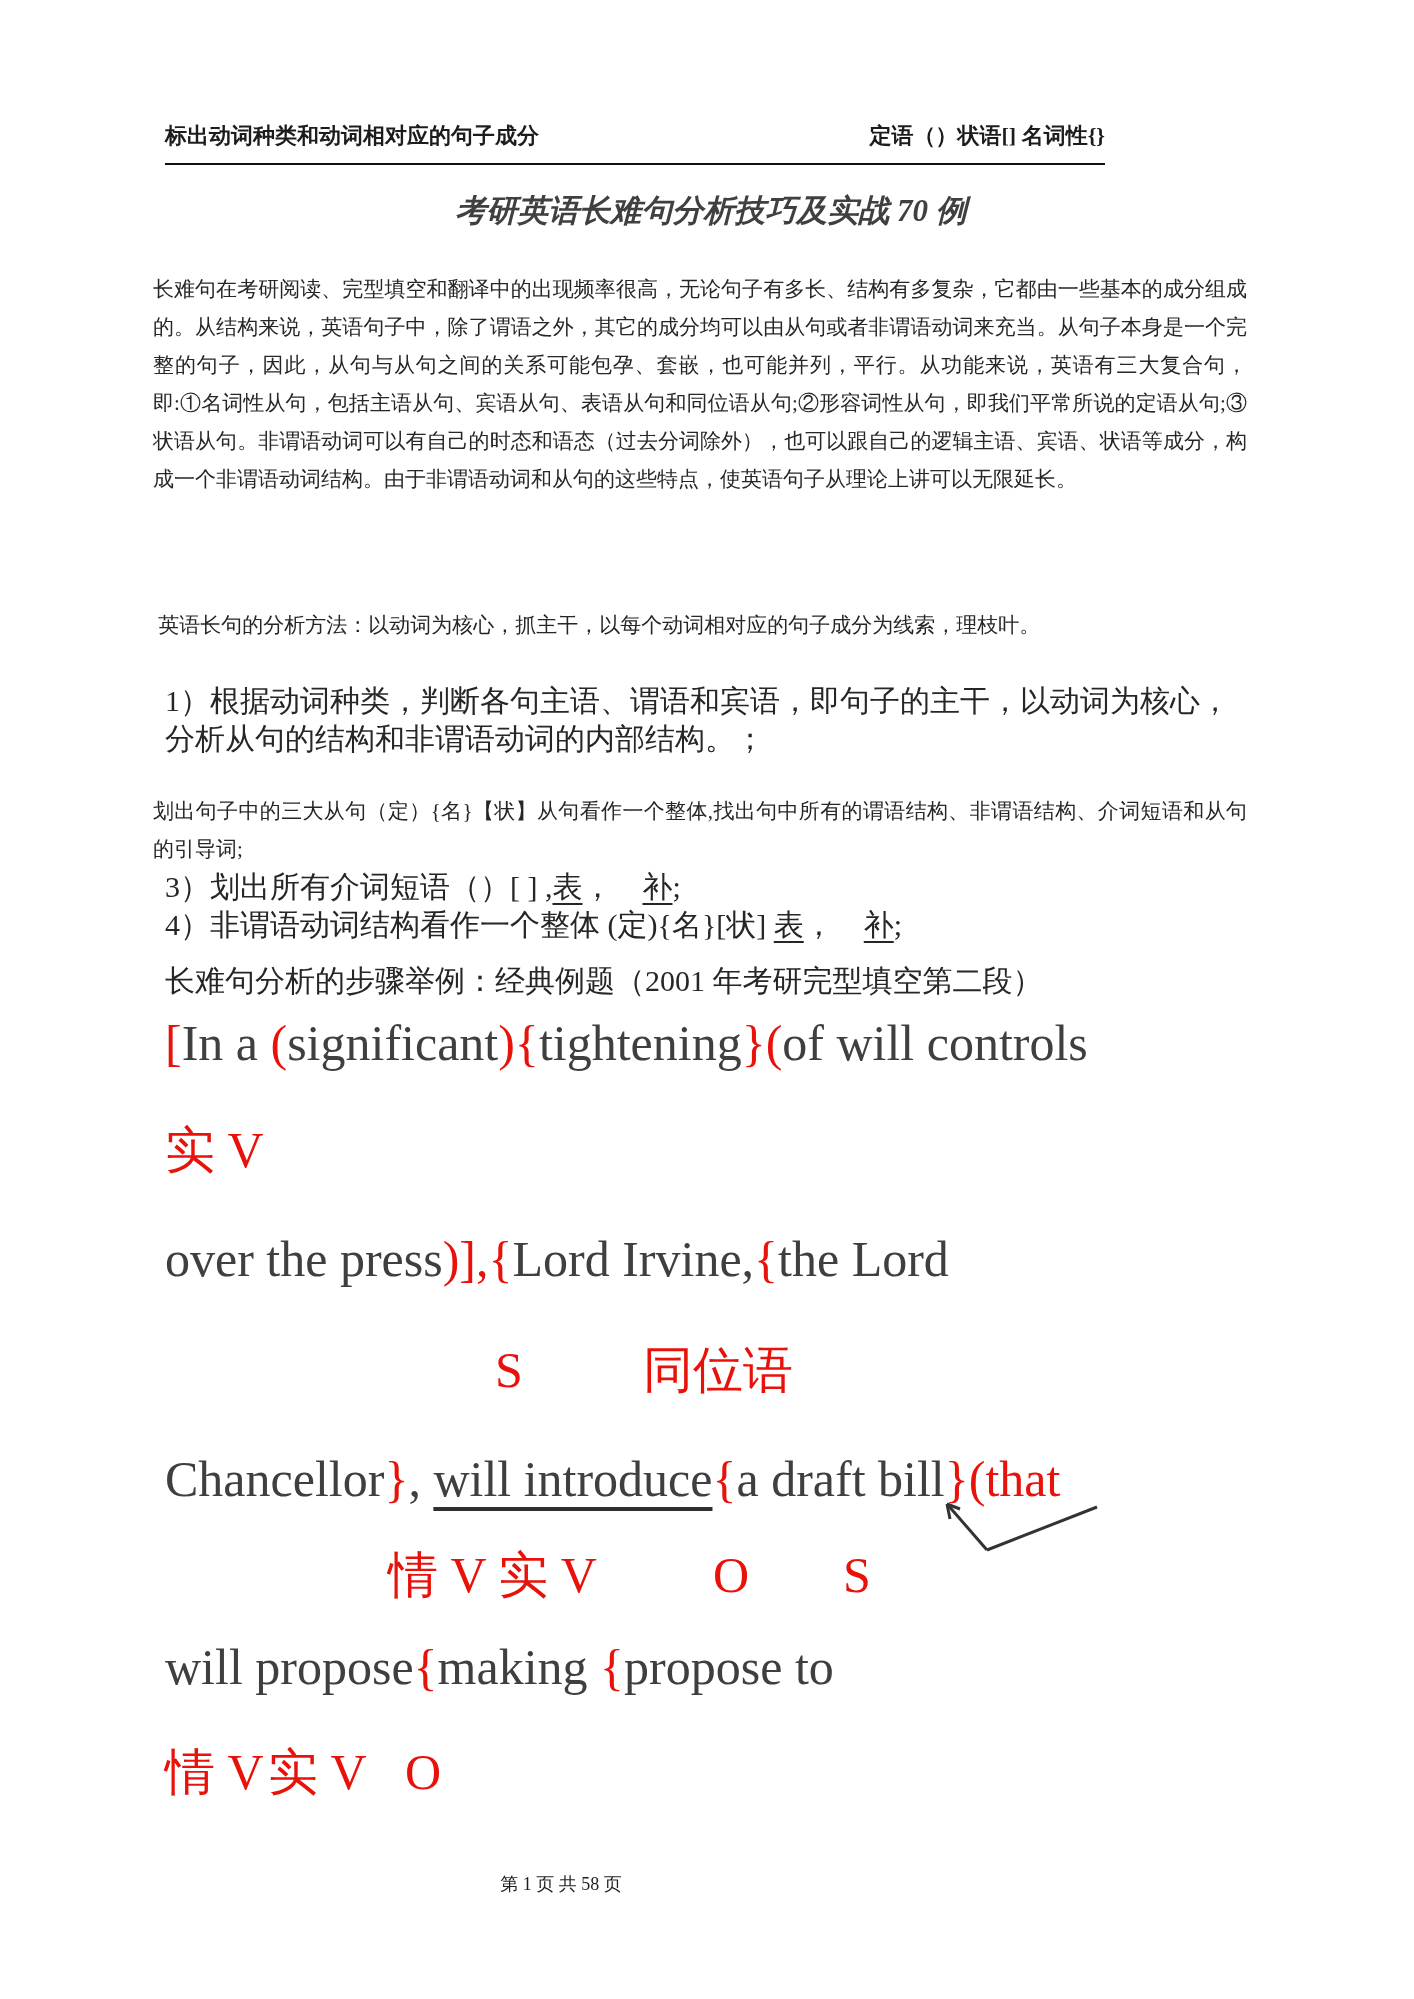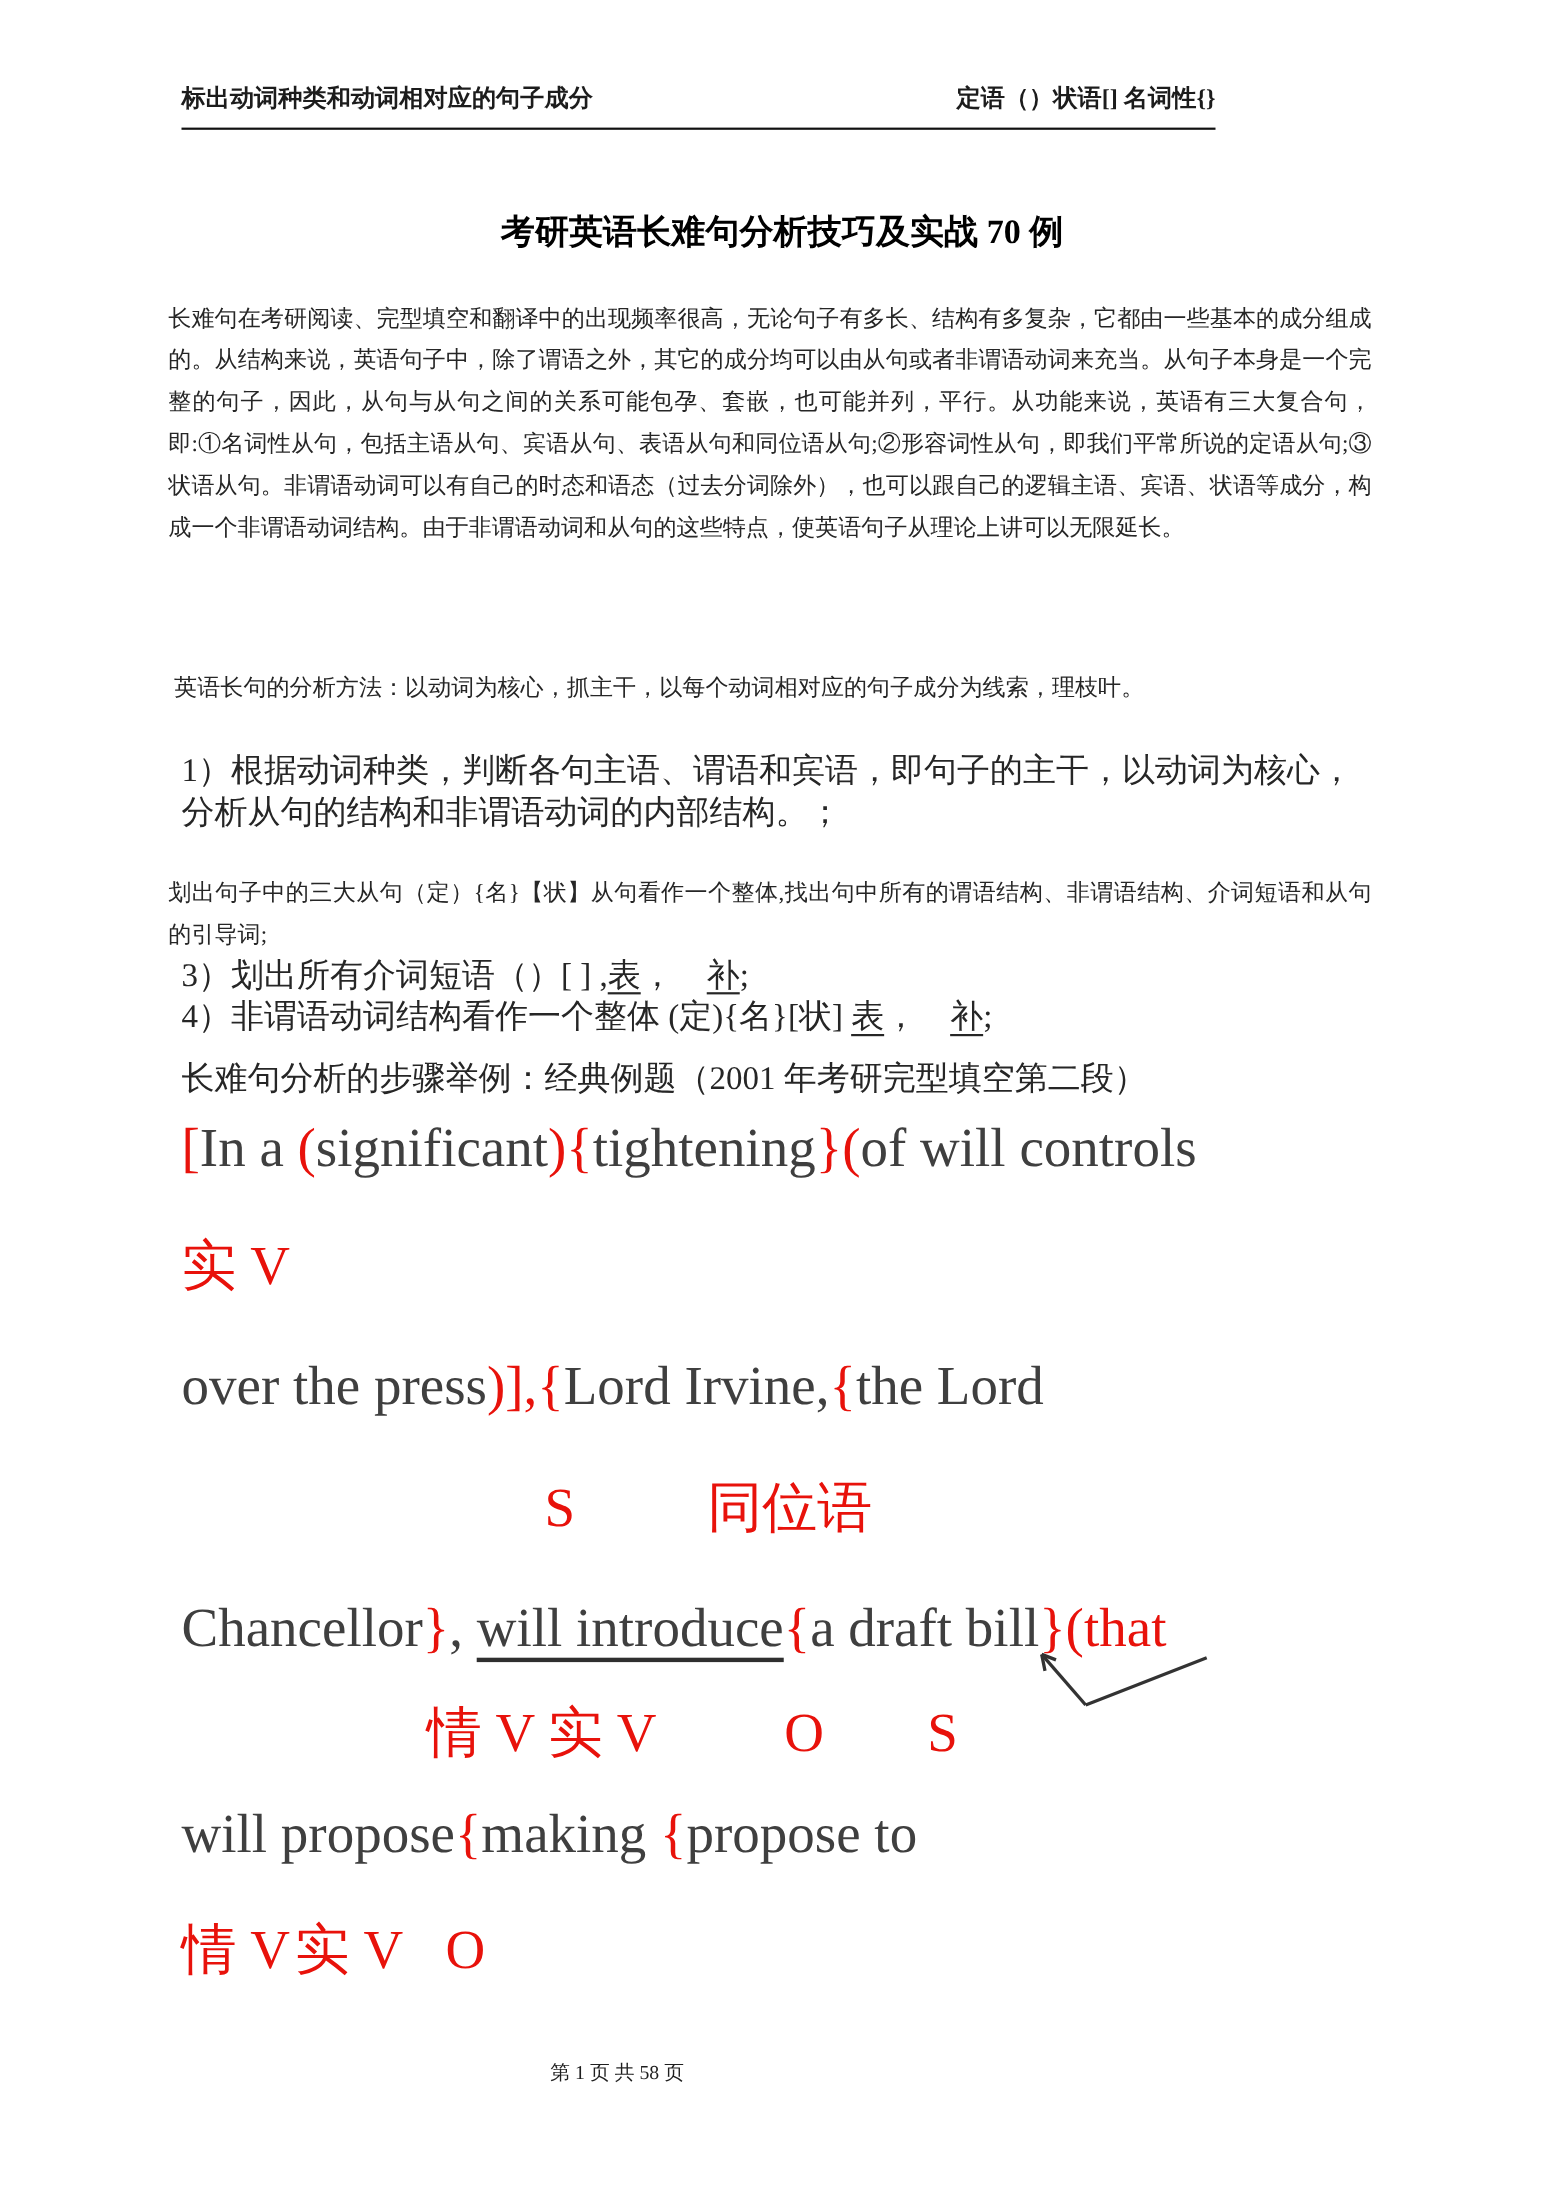--- a/index.html
+++ b/index.html
@@ -25,7 +25,7 @@
     font-size:22px;font-weight:bold;color:#1c1c1c;
   }
   .header .h-left{}
-  .header .h-right{margin-left:auto;}
+  .header .h-right{margin-left:auto;margin-top:47px;}
   
   .title{
     position:absolute;left:165px;top:190px;width:1092px;

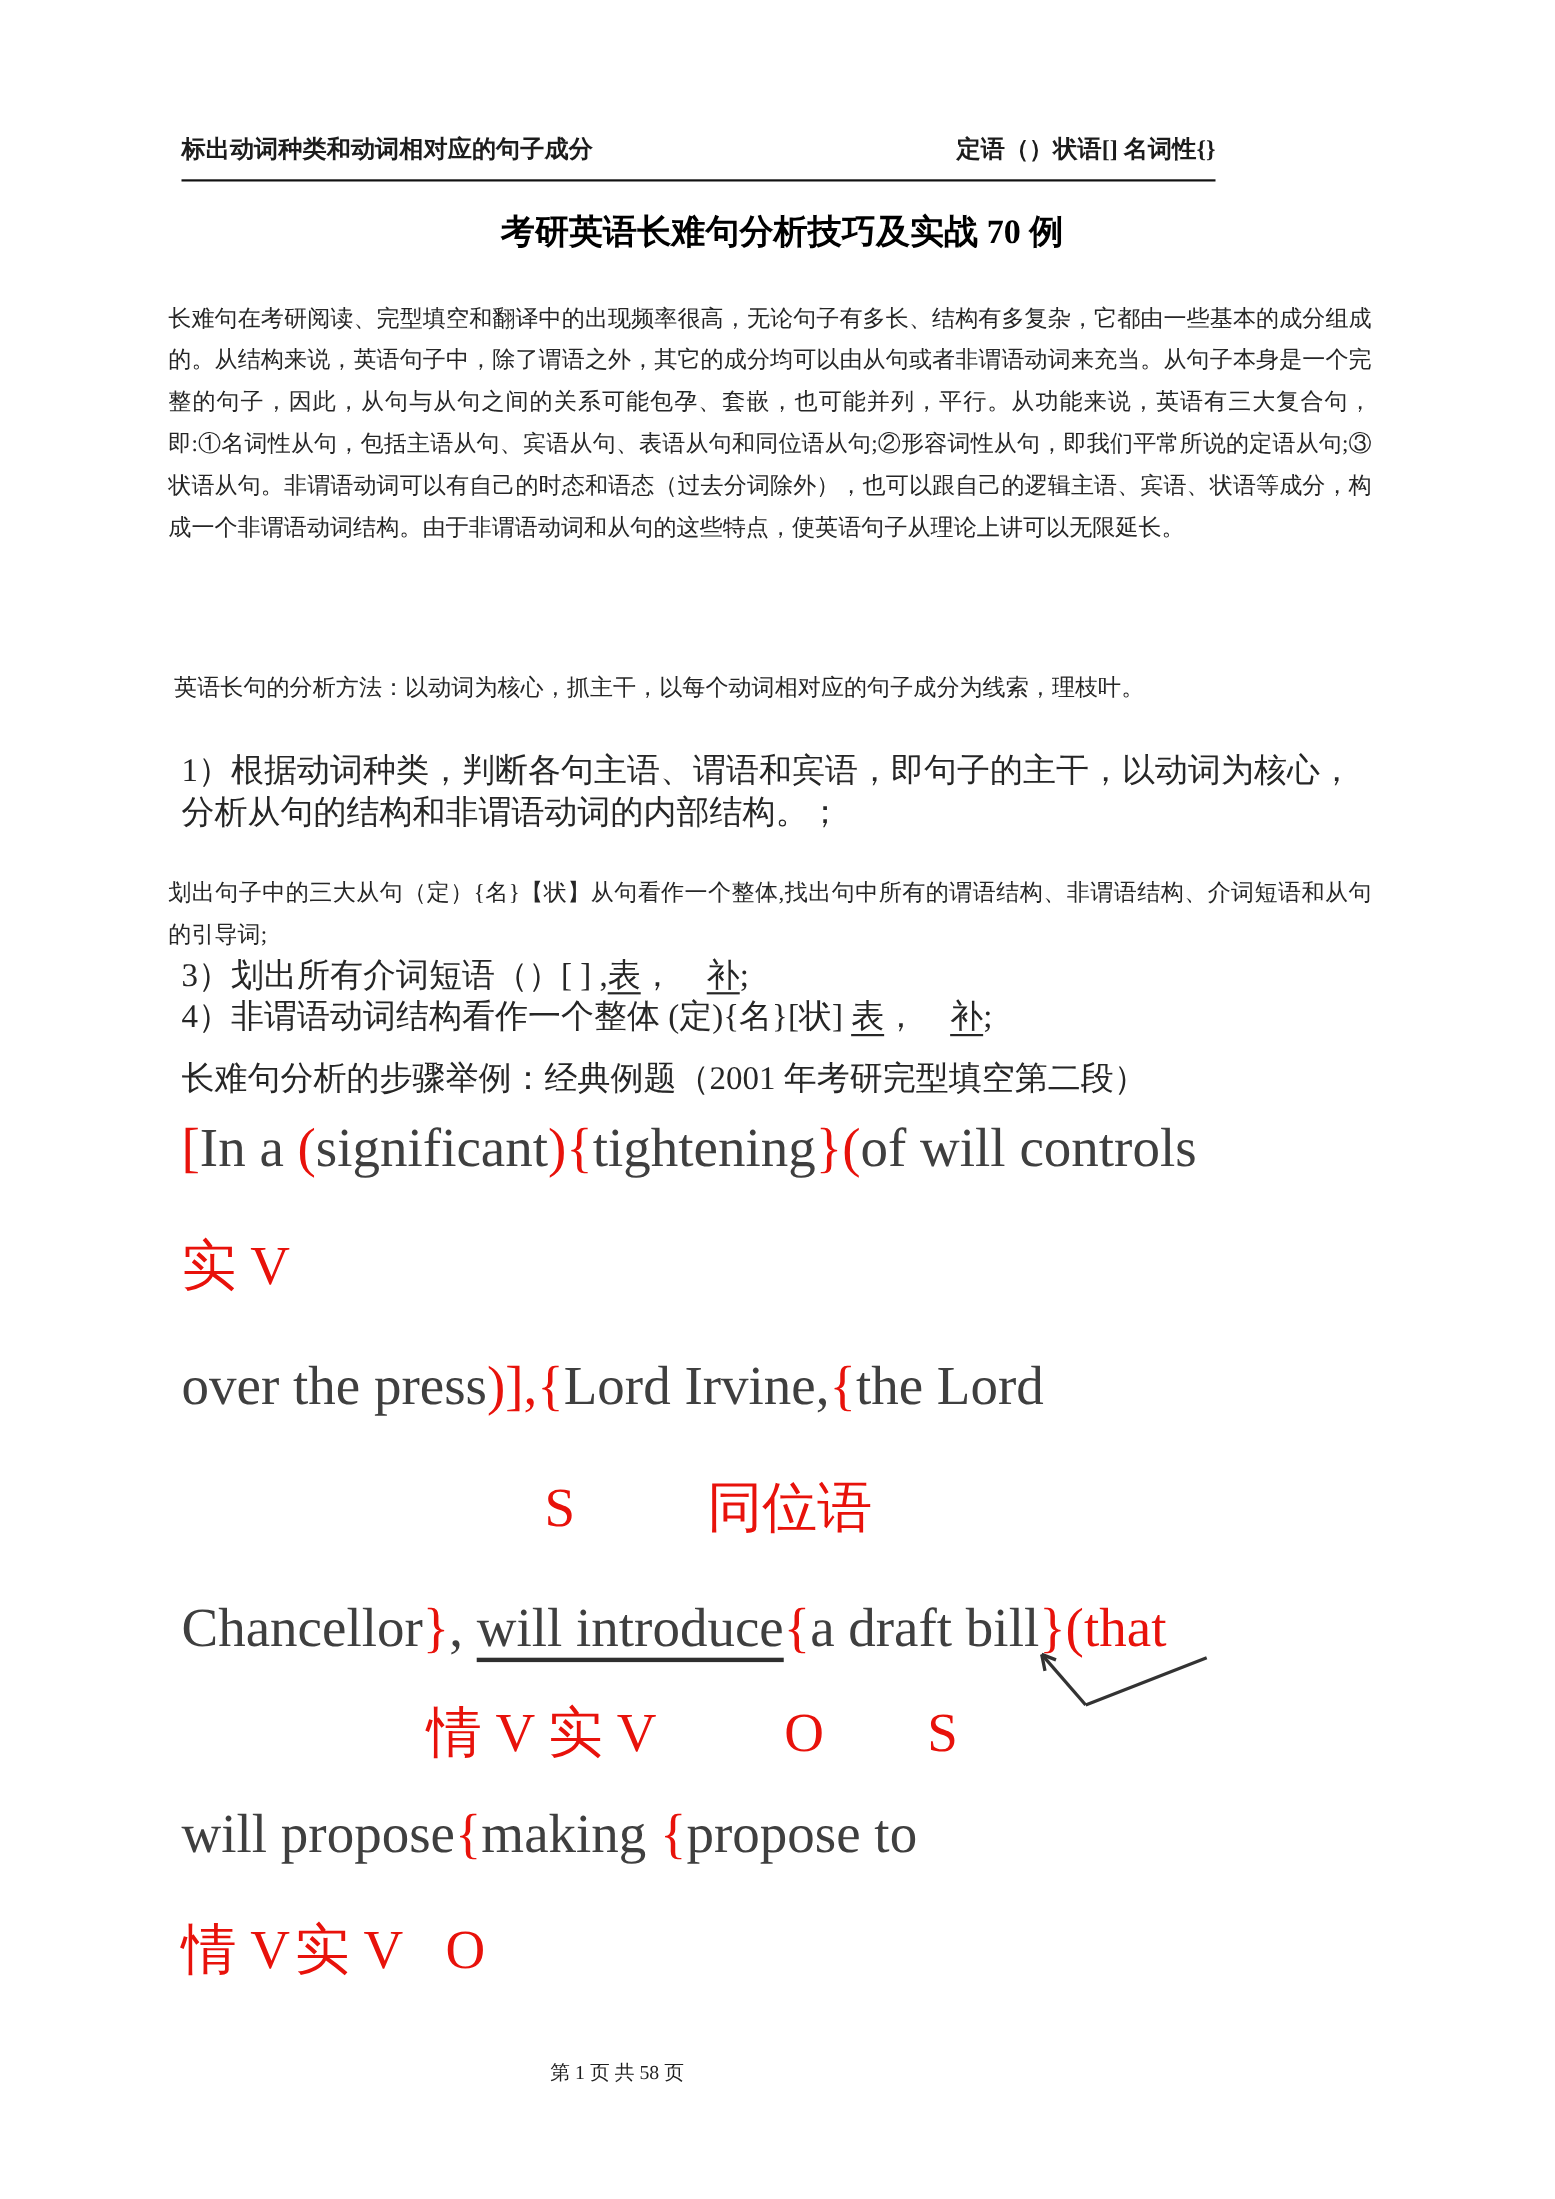--- a/index.html
+++ b/index.html
@@ -29,7 +29,7 @@
   
   .title{
     position:absolute;left:165px;top:190px;width:1092px;
-    text-align:center;font-size:31px;font-weight:bold;color:#000000;
+    text-align:center;font-size:31px;font-weight:bold;color:#404040;font-style:italic;
   }
   
   .para{

